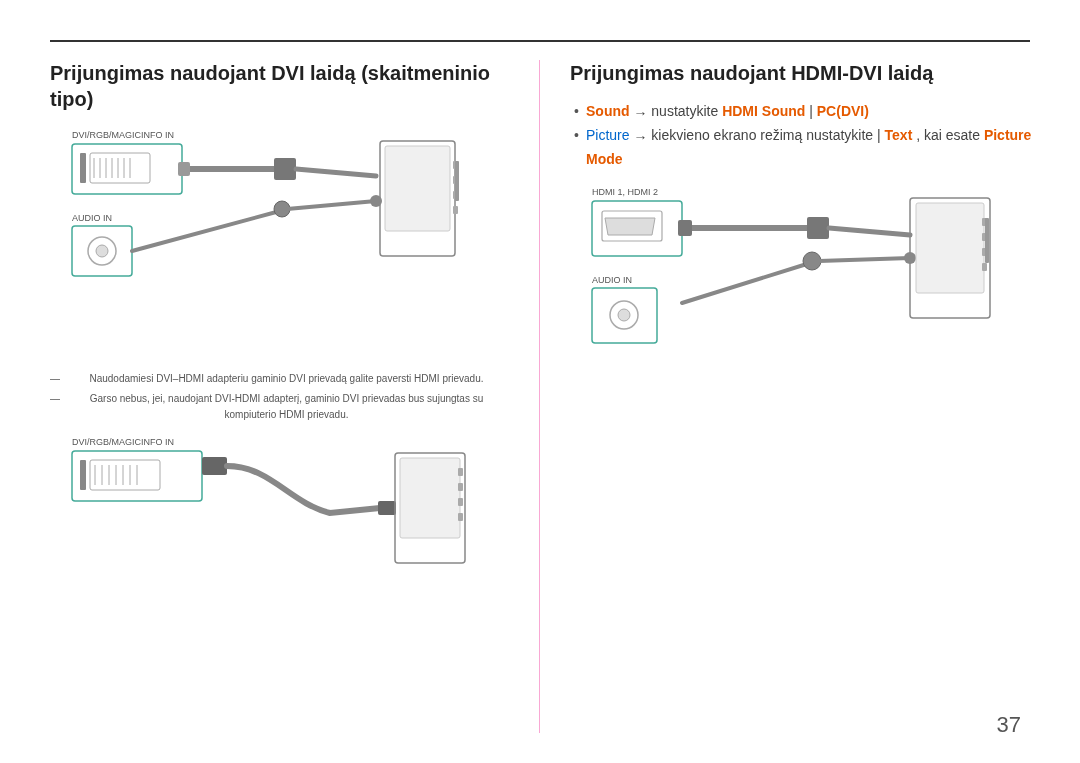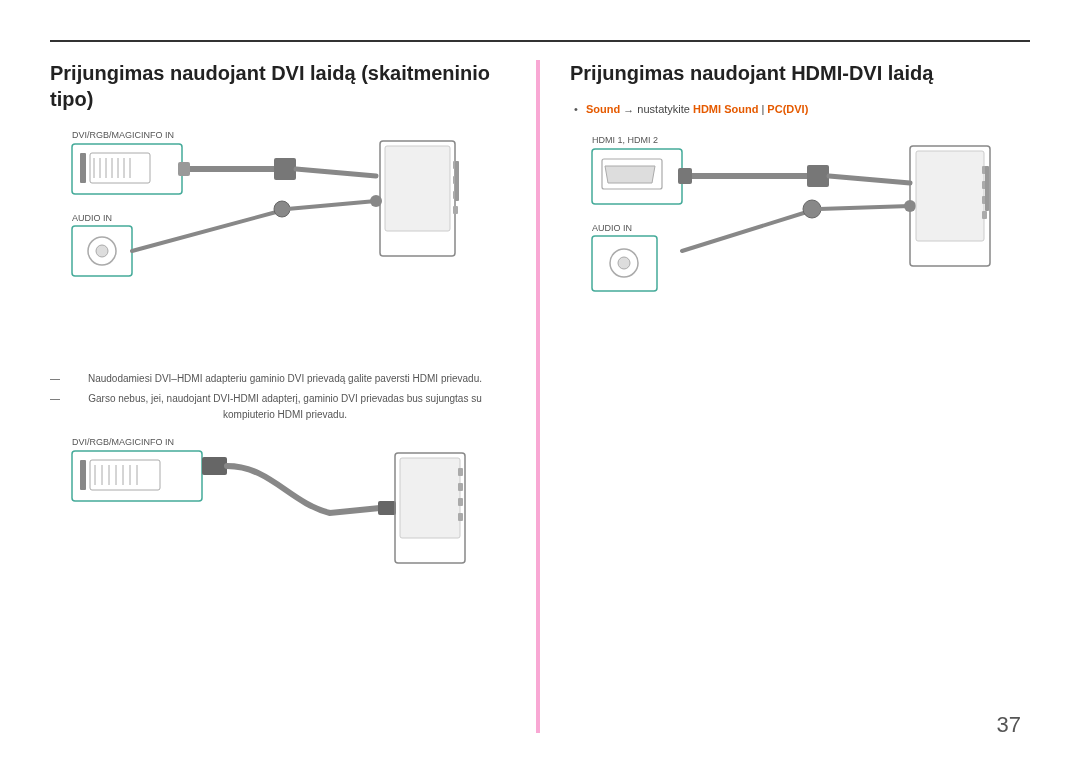--- a/index.html
+++ b/index.html
@@ -33,7 +33,7 @@
       width: 490px;
       flex-shrink: 0;
       padding-right: 30px;
-      border-right: 4px solid #f9a8d4;
+      border-right: 1px solid #f9a8d4;
     }
     .right-section {
       flex: 1;

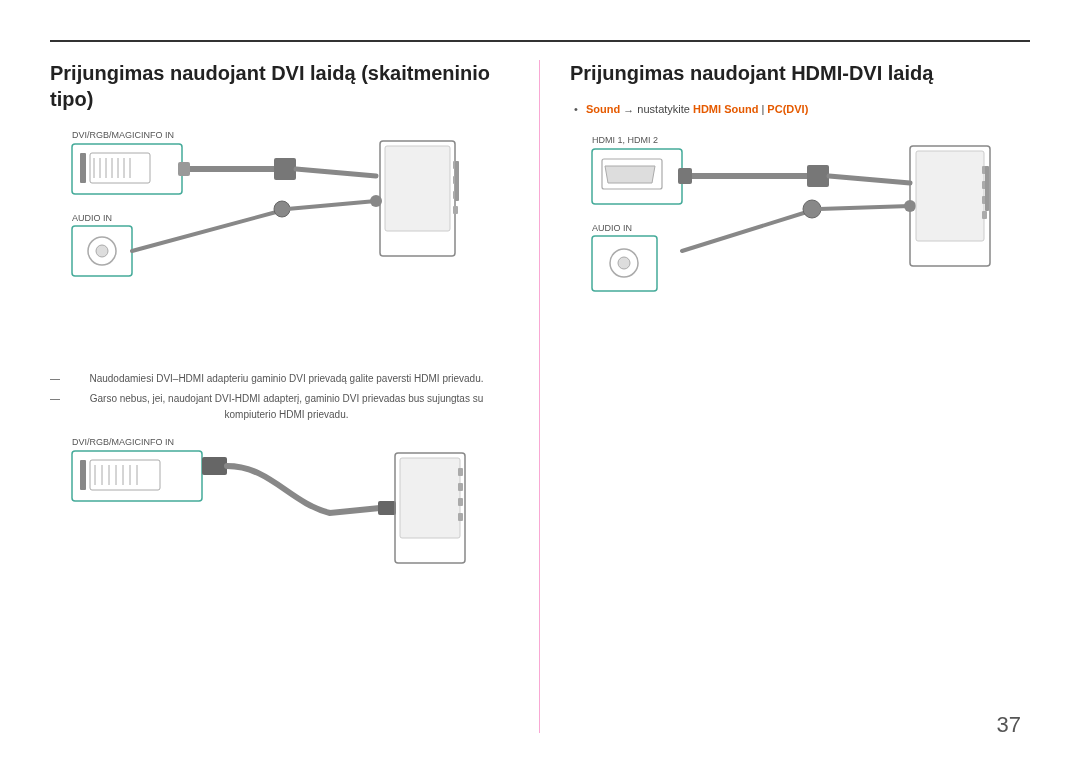--- a/index.html
+++ b/index.html
@@ -58,7 +58,7 @@
       padding-left: 4px;
     }
     .bullet-list li {
-      font-size: 11px;
+      font-size: 14px;
       color: #444;
       line-height: 1.7;
       padding-left: 12px;

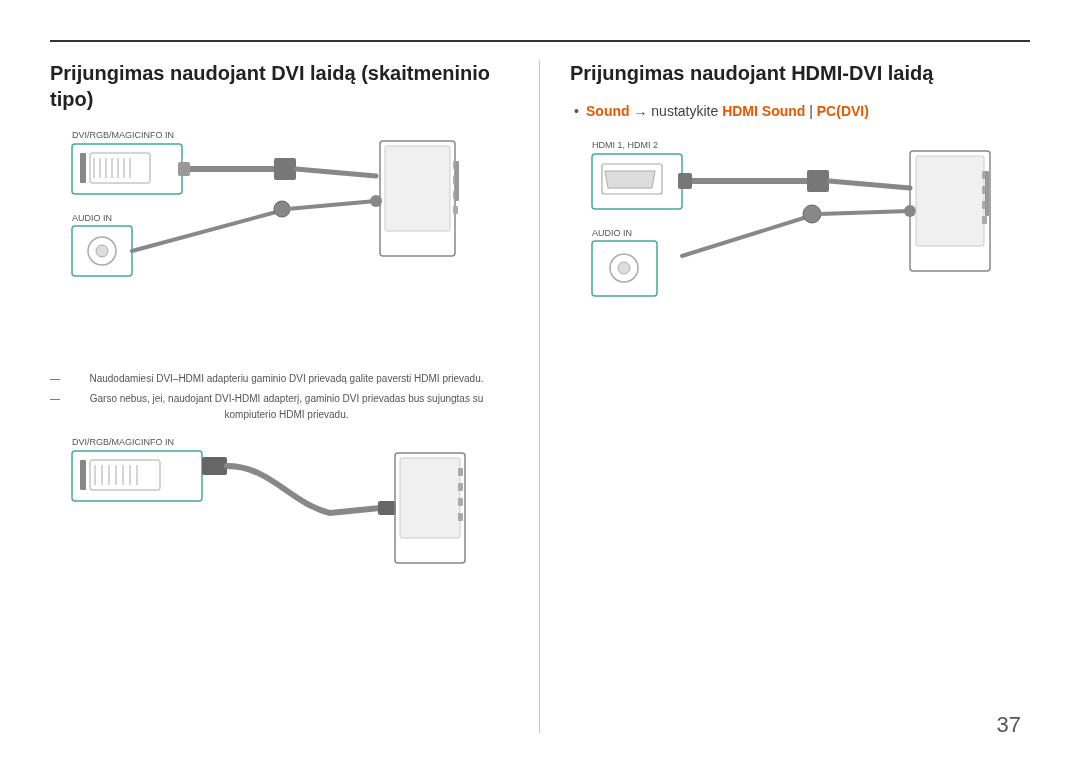--- a/index.html
+++ b/index.html
@@ -221,6 +221,13 @@
           <span> | </span>
           <span class="highlight-orange">PC(DVI)</span>
         </li>
+        <li>
+          <span class="highlight-blue">Picture</span>
+          <span> → kiekvieno ekrano režimą nustatykite | </span>
+          <span class="highlight-orange">Text</span>
+          <span>, kai esate </span>
+          <span class="highlight-orange">Picture Mode</span>
+        </li>
       </ul>
 
       <div class="right-diagram">

